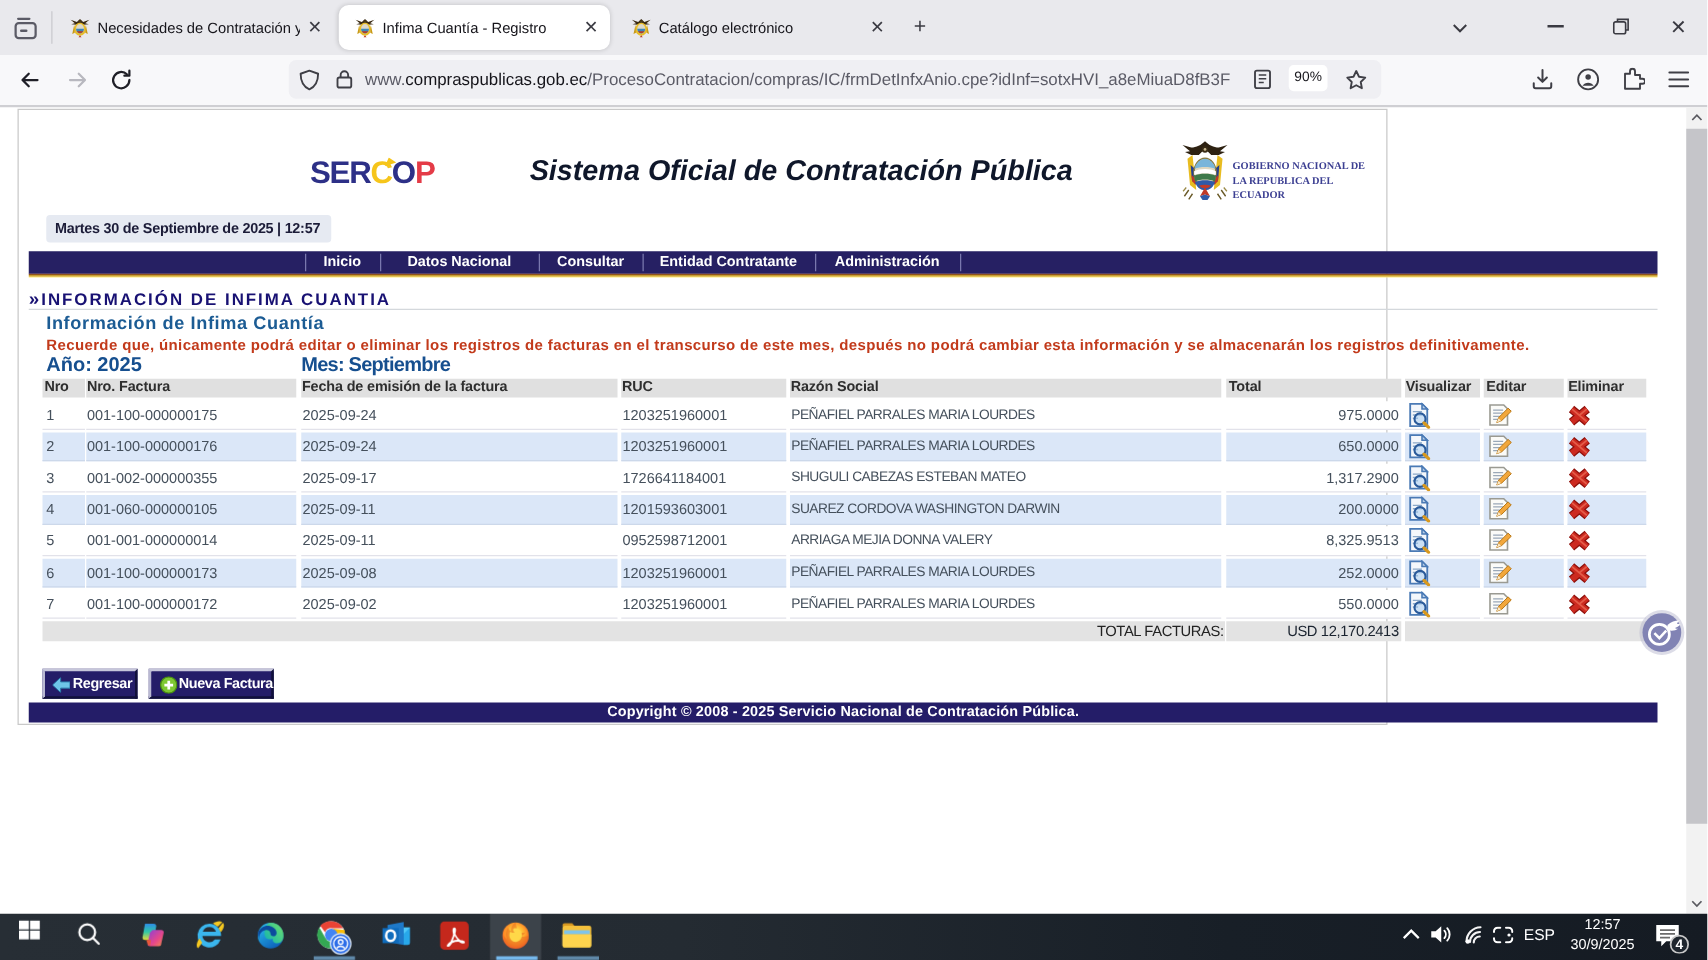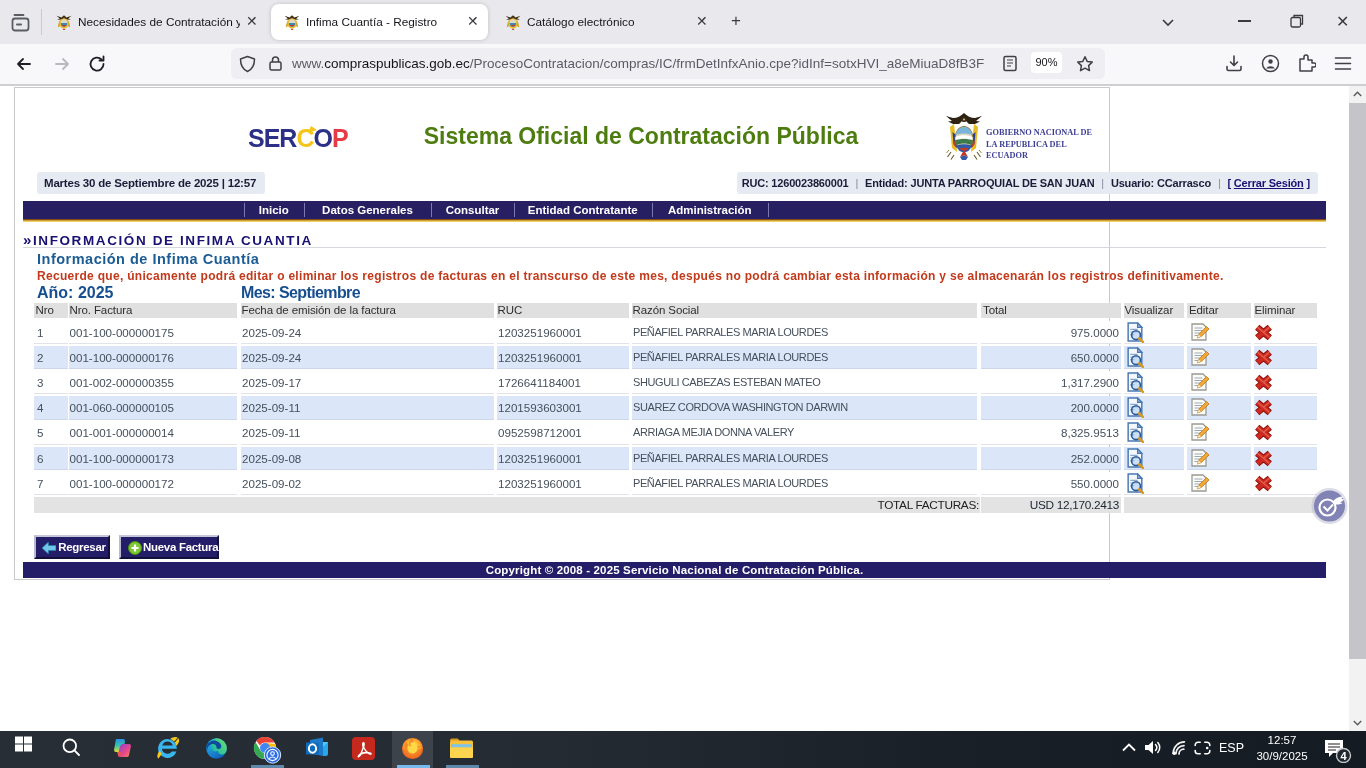--- a/index.html
+++ b/index.html
@@ -20,7 +20,7 @@
   
   #page { left:0; top:86px; width:1366px; height:645px; background:#fff; }
   #container { left:14px; top:1px; width:1096px; height:493px; border:1px solid #c9c9c9; background:#fff; }
-  #title { left:398px; top:35px; width:456px; text-align:center; font-size:23px; font-weight:bold; color:#4d7c0f; }
+  #title { left:398px; top:35px; width:456px; text-align:center; font-size:23px; font-weight:bold; color:#0f172a;font-style:italic; }
   #sercop { left:233px; top:36px; font-size:25px; font-weight:bold; letter-spacing:-1px; }
   #govtxt { left:971px; top:39px; font-family:"Liberation Serif", serif; font-size:8.3px; font-weight:bold; color:#3c3f92; line-height:11.5px; letter-spacing:0; }
 

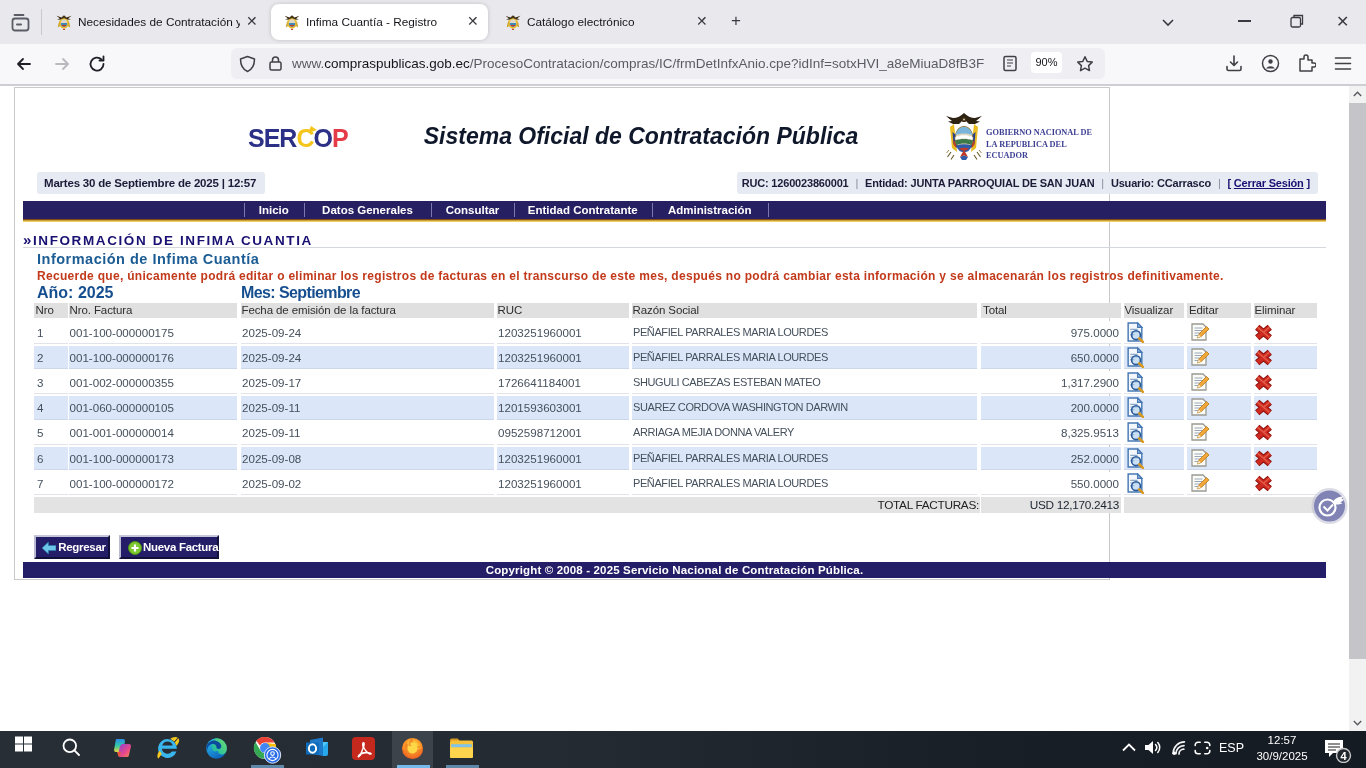--- a/index.html
+++ b/index.html
@@ -216,7 +216,6 @@
     <div class="abs" id="govtxt">GOBIERNO NACIONAL DE<br>LA REPUBLICA DEL ECUADOR</div>
 
     <div class="abs hbar" id="datebar">Martes 30 de Septiembre de 2025 | 12:57</div>
-    <div class="abs hbar" id="rucbar"><b>RUC:</b> 1260023860001 <span class="sep">|</span> <b>Entidad:</b> JUNTA PARROQUIAL DE SAN JUAN <span class="sep">|</span> <b>Usuario:</b> CCarrasco <span class="sep">|</span> <span style="color:#181173">[ <u>Cerrar Sesión</u> ]</span></div>
 
     <div class="abs" id="menubar">
       <div class="mi" style="left:220.5px;width:60.5px">Inicio</div>

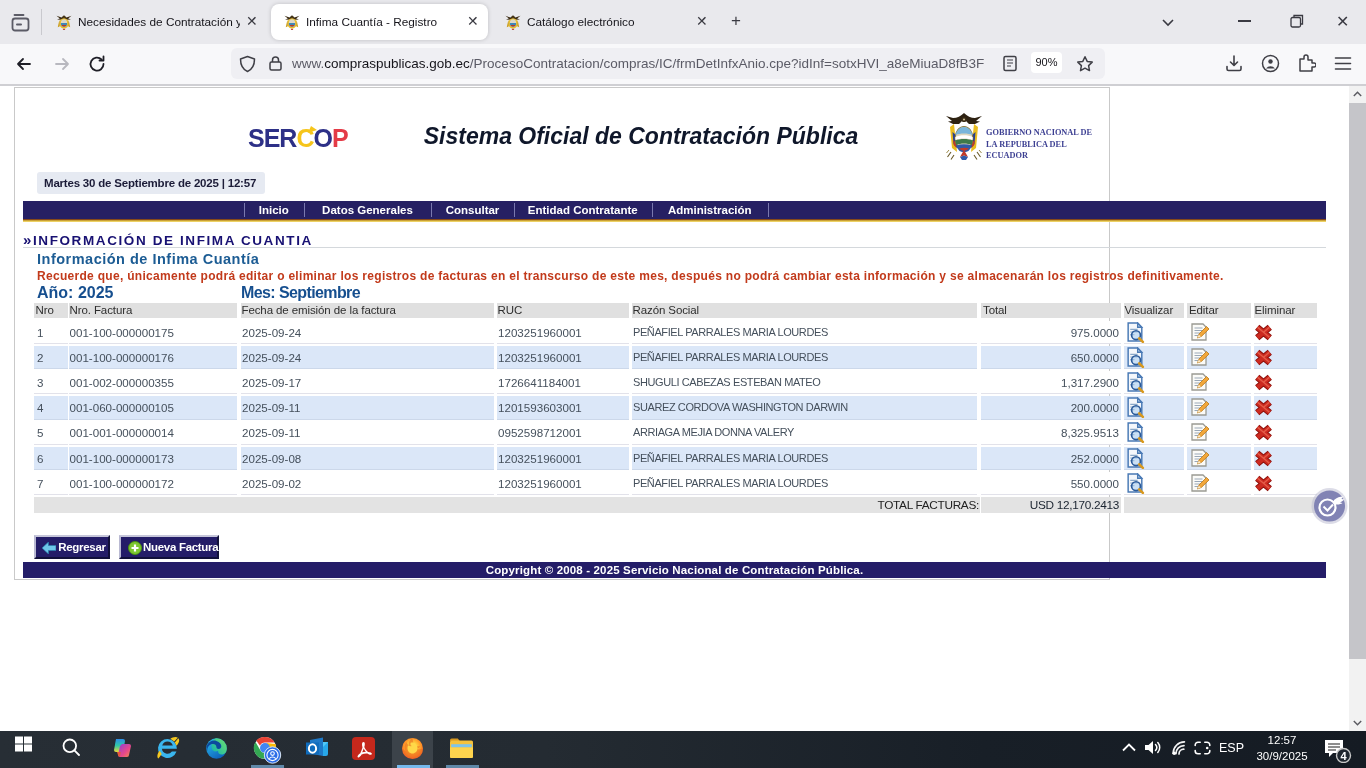--- a/index.html
+++ b/index.html
@@ -219,7 +219,7 @@
 
     <div class="abs" id="menubar">
       <div class="mi" style="left:220.5px;width:60.5px">Inicio</div>
-      <div class="mi" style="left:281px;width:127px">Datos Generales</div>
+      <div class="mi" style="left:281px;width:127px">Datos Nacional</div>
       <div class="mi" style="left:408px;width:83px">Consultar</div>
       <div class="mi" style="left:491px;width:137.5px">Entidad Contratante</div>
       <div class="mi" style="left:628.5px;width:116.5px">Administración</div>

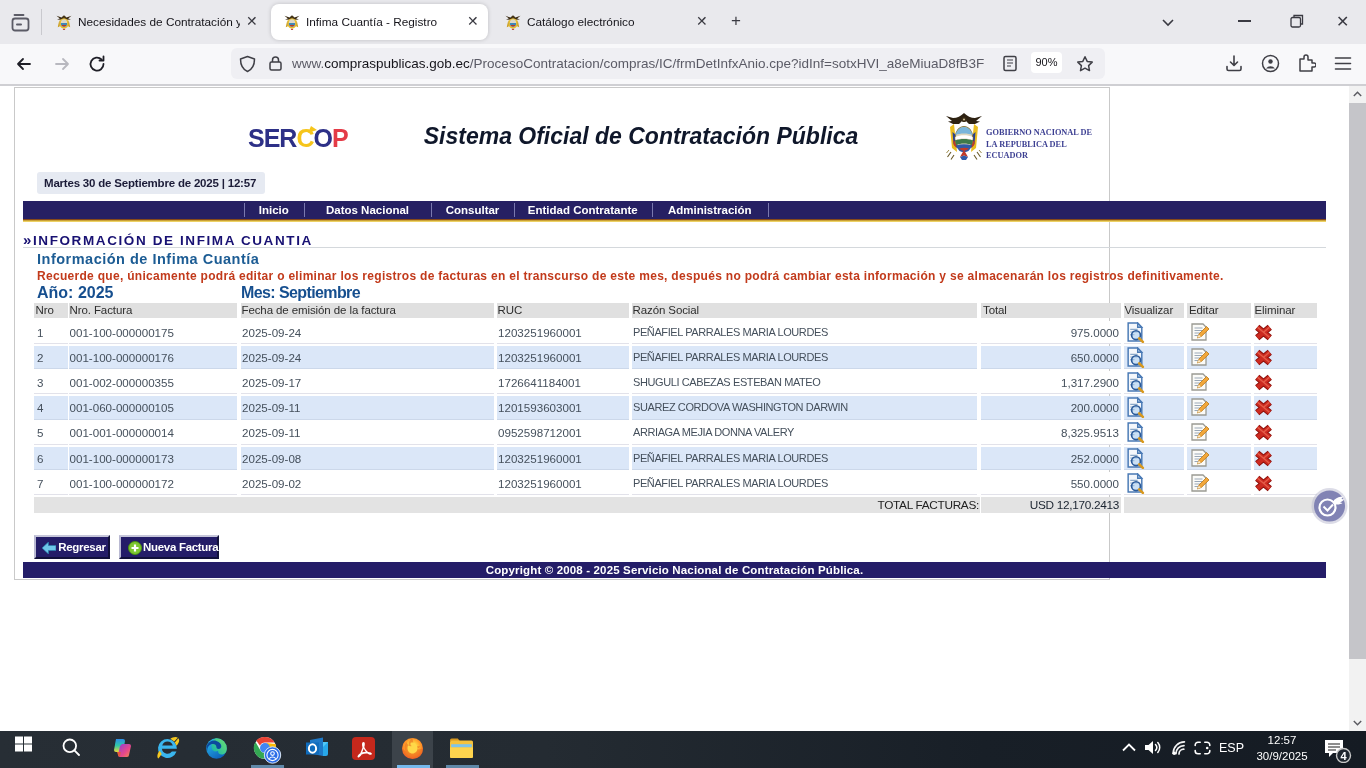--- a/index.html
+++ b/index.html
@@ -43,7 +43,7 @@
   
   .trow { position:absolute; left:0; width:1303px; }
   .cell { position:absolute; top:0; height:100%; }
-  .hcell { background:#e0e0e0; font-weight:normal; color:#2e2e2e; font-size:11.5px; line-height:15px; letter-spacing:-0.1px; }
+  .hcell { background:#e0e0e0; font-weight:bold; color:#2e2e2e; font-size:11.5px; line-height:15px; letter-spacing:-0.1px; }
   .dcell { font-size:11.6px; color:#45505c; line-height:23px; }
   .w .dcell { background:#fff; border-bottom:1px solid #e2e2ea; }
   .b .dcell { background:#dbe7f8; border-bottom:1px solid #ccd8ea; }

